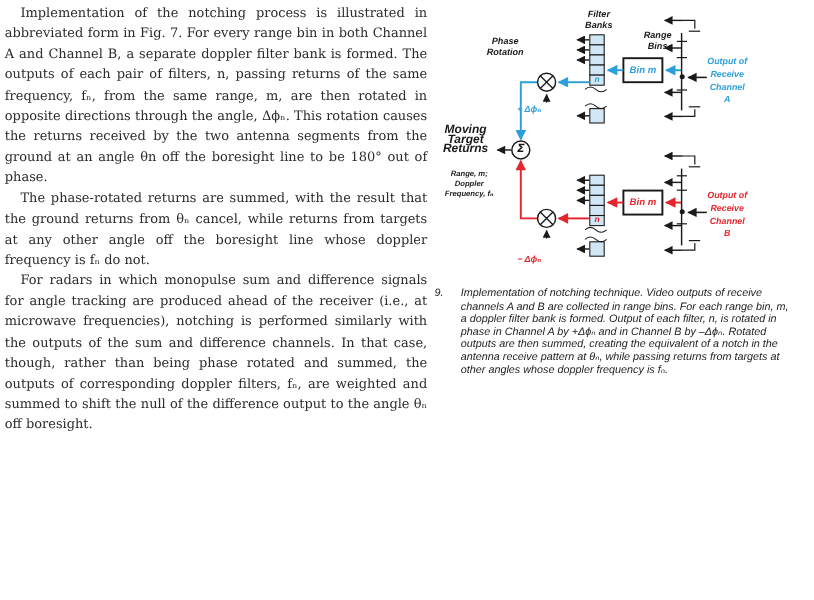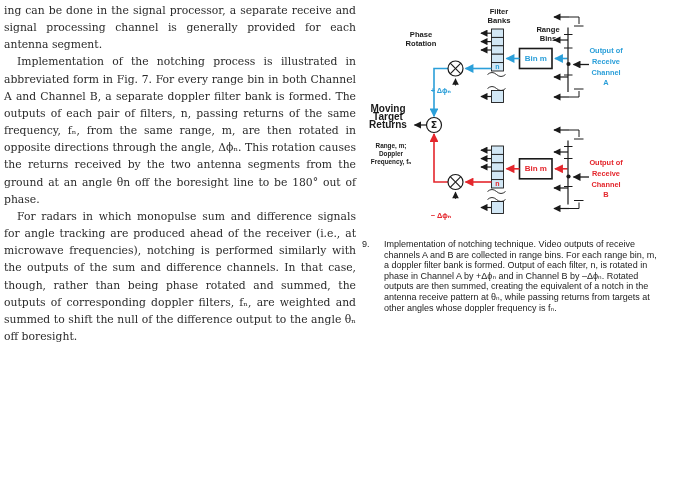--- a/index.html
+++ b/index.html
@@ -47,7 +47,6 @@
 <div class="page">
 
   <div class="article">
-    <p>ing can be done in the signal processor, a separate receive and signal processing channel is generally provided for each antenna segment.</p>
     <p class="ind">Implementation of the notching process is illustrated in abbreviated form in Fig. 7. For every range bin in both Channel A and Channel B, a separate doppler filter bank is formed. The outputs of each pair of filters, n, passing returns of the same frequency, fₙ, from the same range, m, are then rotated in opposite directions through the angle, Δϕₙ. This rotation causes the returns received by the two antenna segments from the ground at an angle θn off the boresight line to be 180° out of phase.</p>
     <p class="ind">For radars in which monopulse sum and difference signals for angle tracking are produced ahead of the receiver (i.e., at microwave frequencies), notching is performed similarly with the outputs of the sum and difference channels. In that case, though, rather than being phase rotated and summed, the outputs of corresponding doppler filters, fₙ, are weighted and summed to shift the null of the difference output to the angle θₙ off boresight.</p>
   </div>

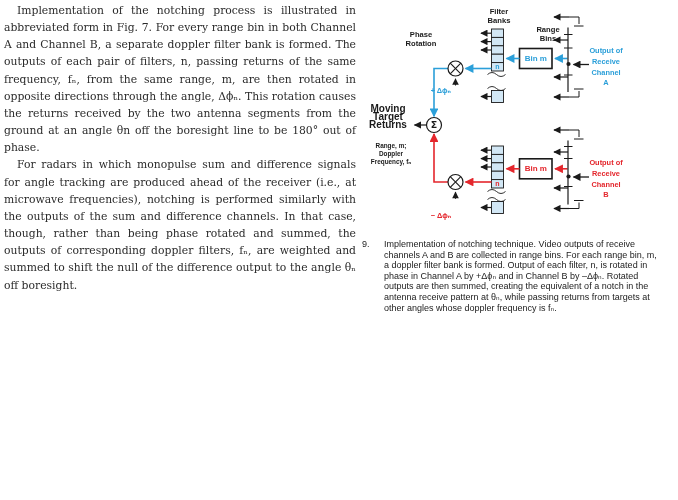--- a/index.html
+++ b/index.html
@@ -13,7 +13,7 @@
   .article p{margin:0;}
   .article p.ind{text-indent:13px;}
   
-  .figure{position:absolute;left:360px;top:0;width:318px;height:500px;}
+  .figure{position:absolute;left:360px;top:0;width:318px;height:500px;font-style:italic;}
   .figure svg{position:absolute;left:0;top:0;}
   .dl{position:absolute;font-family:"Liberation Sans","DejaVu Sans",sans-serif;
       font-weight:bold;text-align:center;white-space:pre-line;color:#1a1a1a;}

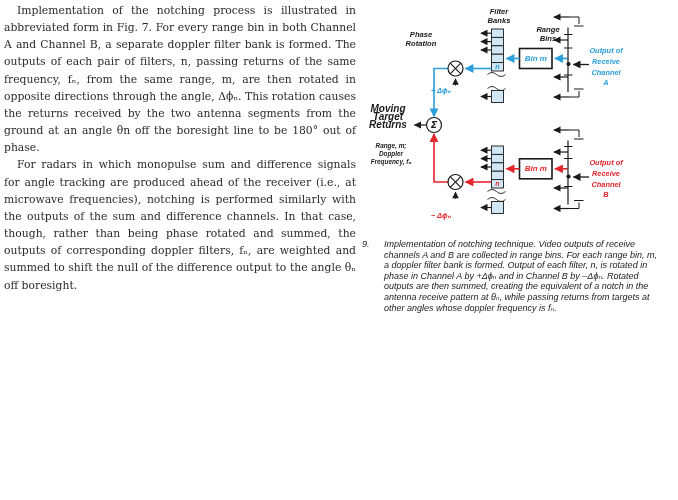--- a/index.html
+++ b/index.html
@@ -48,6 +48,7 @@
 
   <div class="article">
     <p class="ind">Implementation of the notching process is illustrated in abbreviated form in Fig. 7. For every range bin in both Channel A and Channel B, a separate doppler filter bank is formed. The outputs of each pair of filters, n, passing returns of the same frequency, fₙ, from the same range, m, are then rotated in opposite directions through the angle, Δϕₙ. This rotation causes the returns received by the two antenna segments from the ground at an angle θn off the boresight line to be 180° out of phase.</p>
+    <p class="ind">The phase-rotated returns are summed, with the result that the ground returns from θₙ cancel, while returns from targets at any other angle off the boresight line whose doppler frequency is fₙ do not.</p>
     <p class="ind">For radars in which monopulse sum and difference signals for angle tracking are produced ahead of the receiver (i.e., at microwave frequencies), notching is performed similarly with the outputs of the sum and difference channels. In that case, though, rather than being phase rotated and summed, the outputs of corresponding doppler filters, fₙ, are weighted and summed to shift the null of the difference output to the angle θₙ off boresight.</p>
   </div>
 

